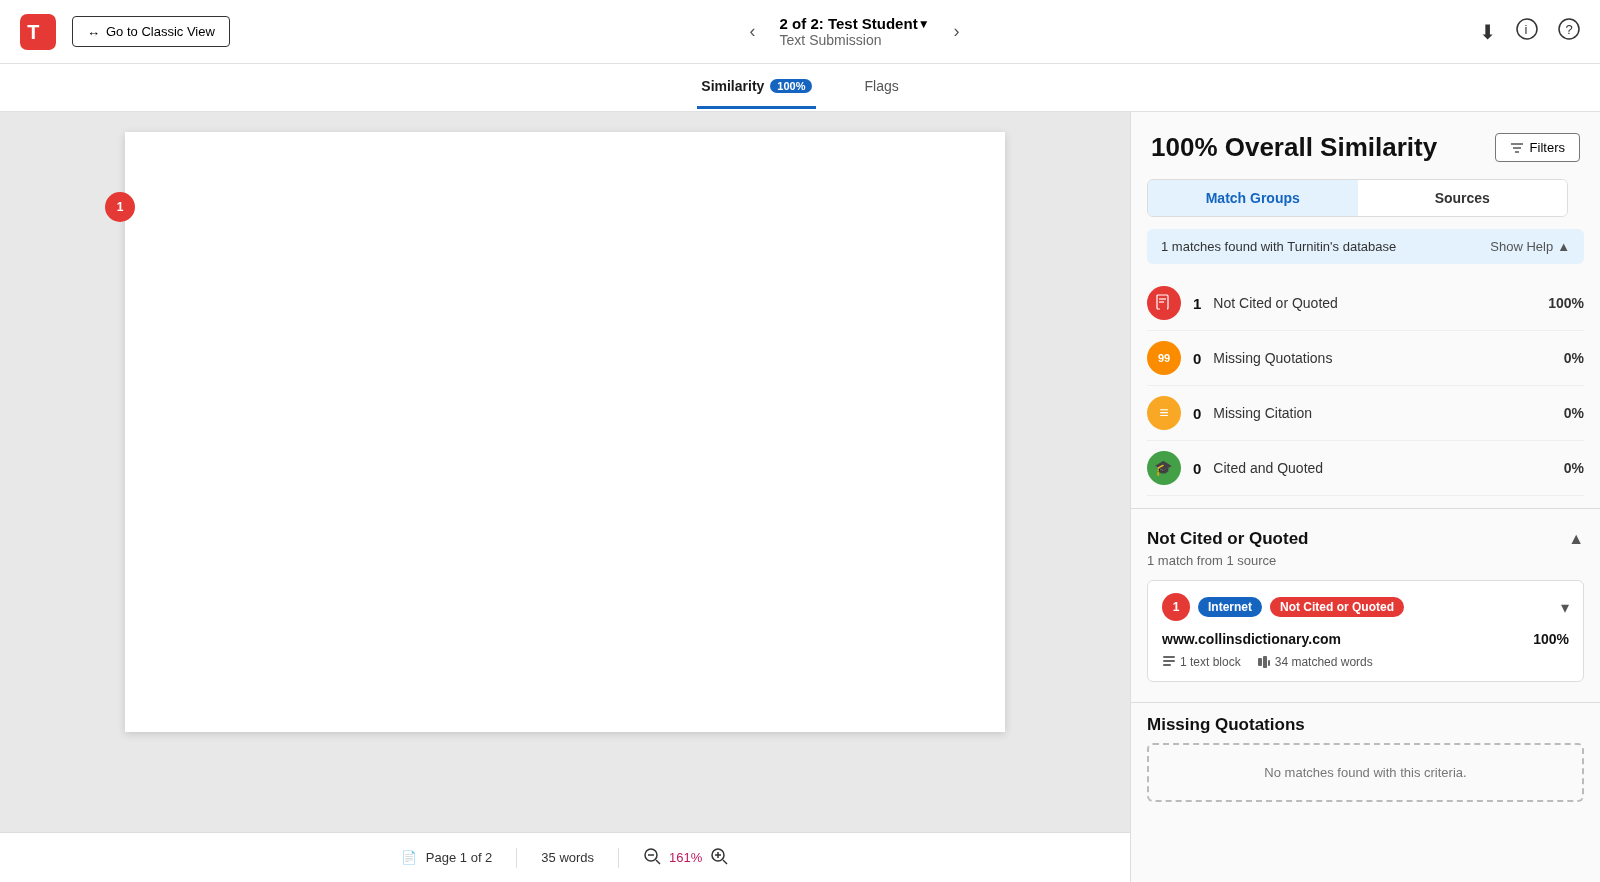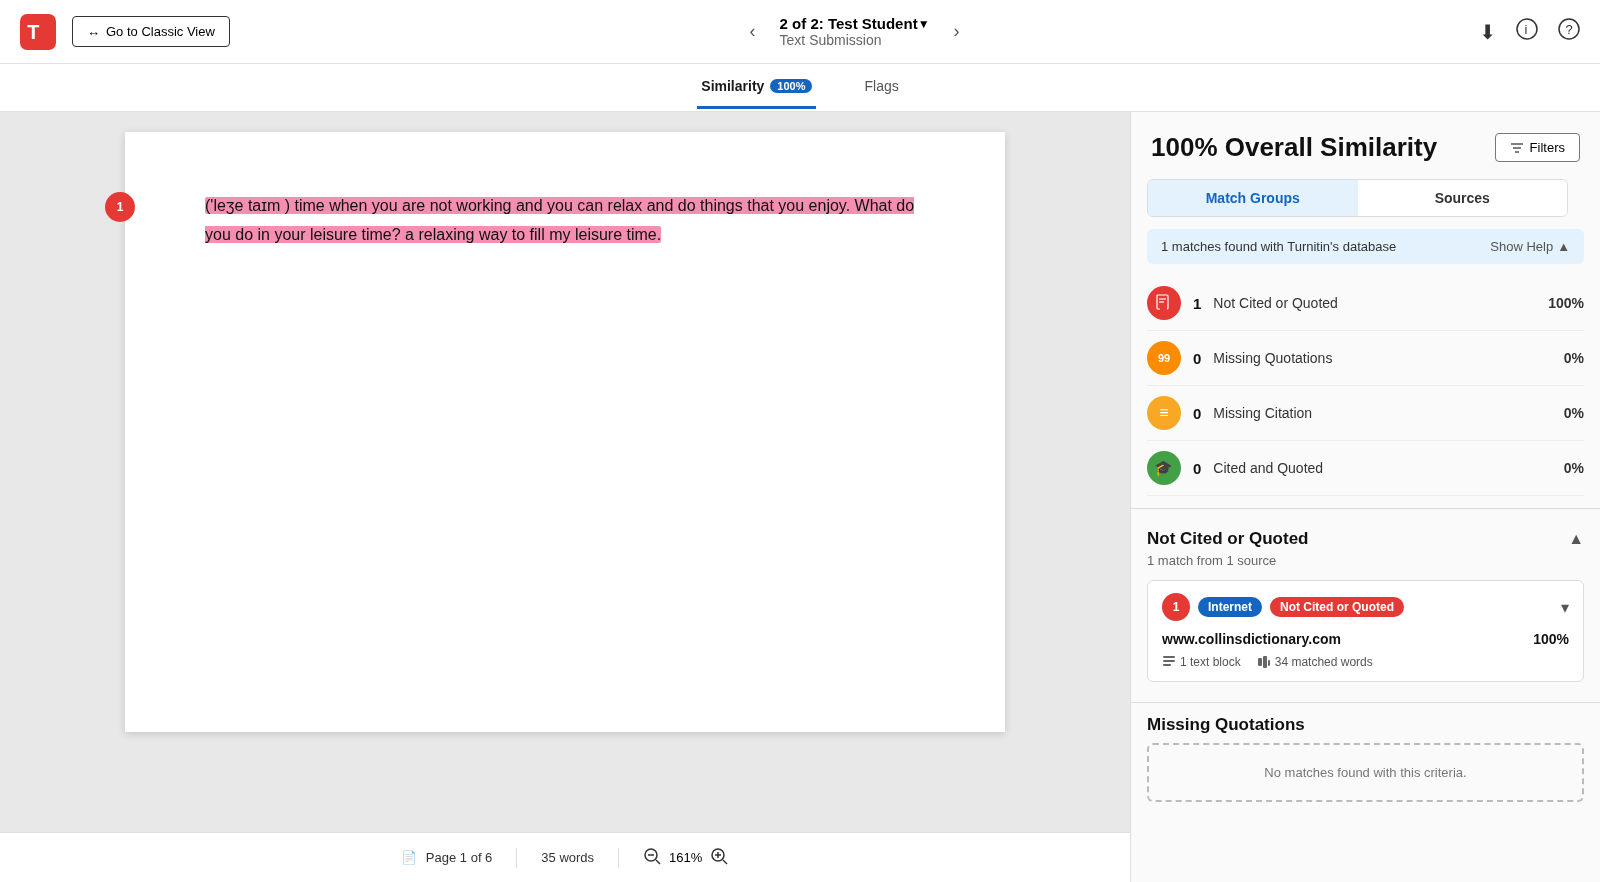--- a/index.html
+++ b/index.html
@@ -334,9 +334,6 @@
   <div class="doc-panel">
     <div class="doc-page">
       <div class="match-badge">1</div>
-      <div class="doc-text">
-        <span class="highlighted">('leʒe taɪm ) time when you are not working and you can relax and do things that you enjoy. What do you do in your leisure time? a relaxing way to fill my leisure time.</span>
-      </div>
     </div>
     <div class="doc-bottombar">
       <div class="page-info">

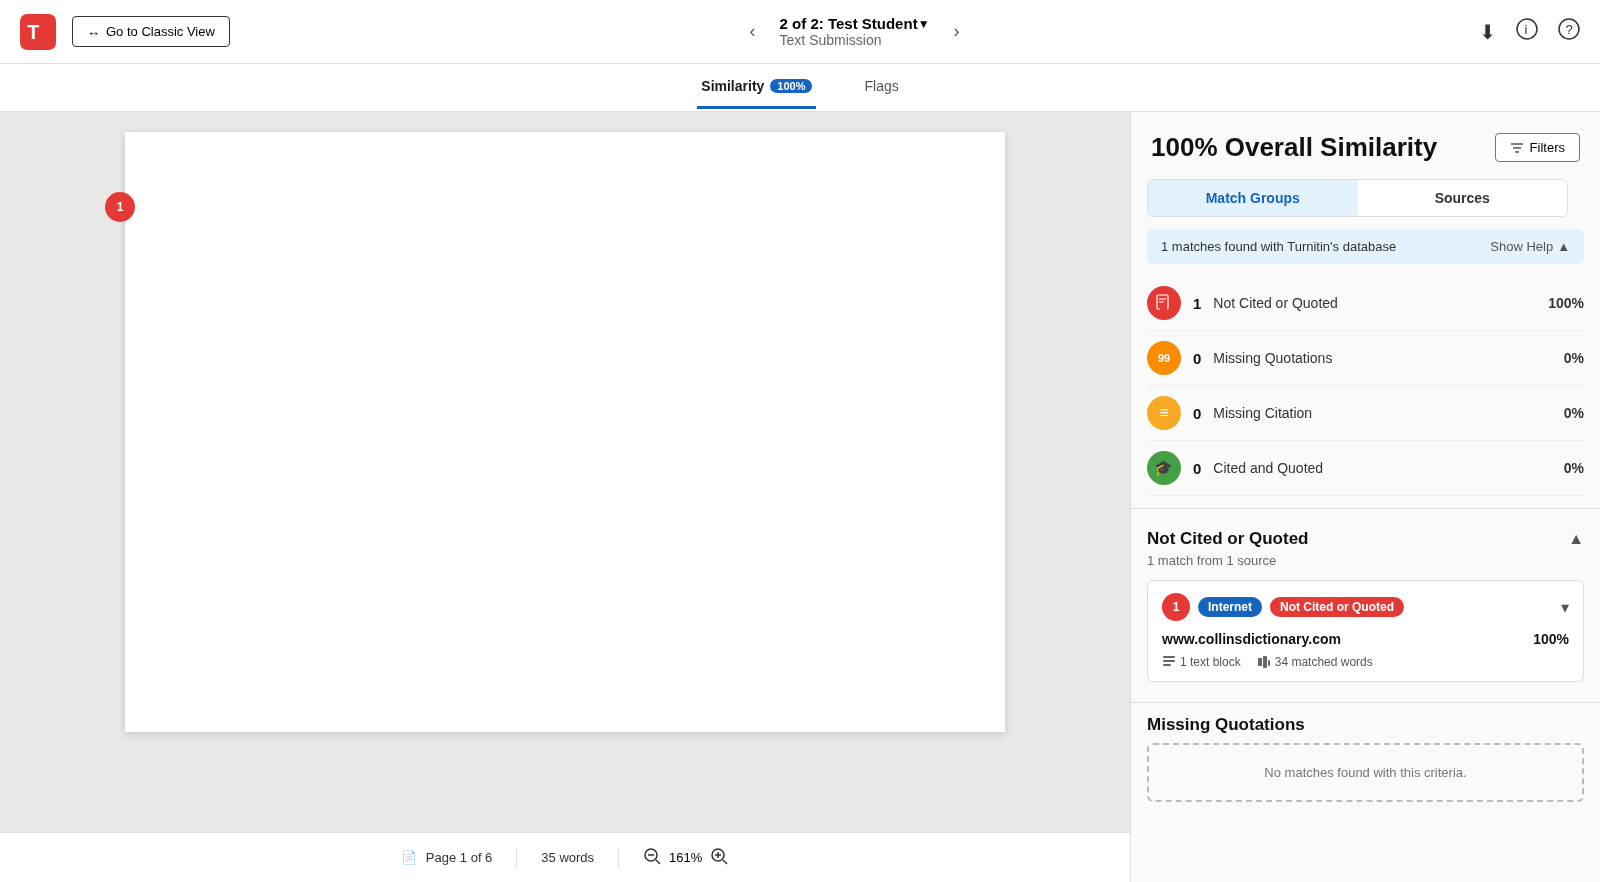--- a/index.html
+++ b/index.html
@@ -338,7 +338,7 @@
     <div class="doc-bottombar">
       <div class="page-info">
         <span>📄</span>
-        <span>Page 1 of 6</span>
+        <span>Page 1 of 2</span>
       </div>
       <div class="divider-v"></div>
       <div class="word-count">35 words</div>

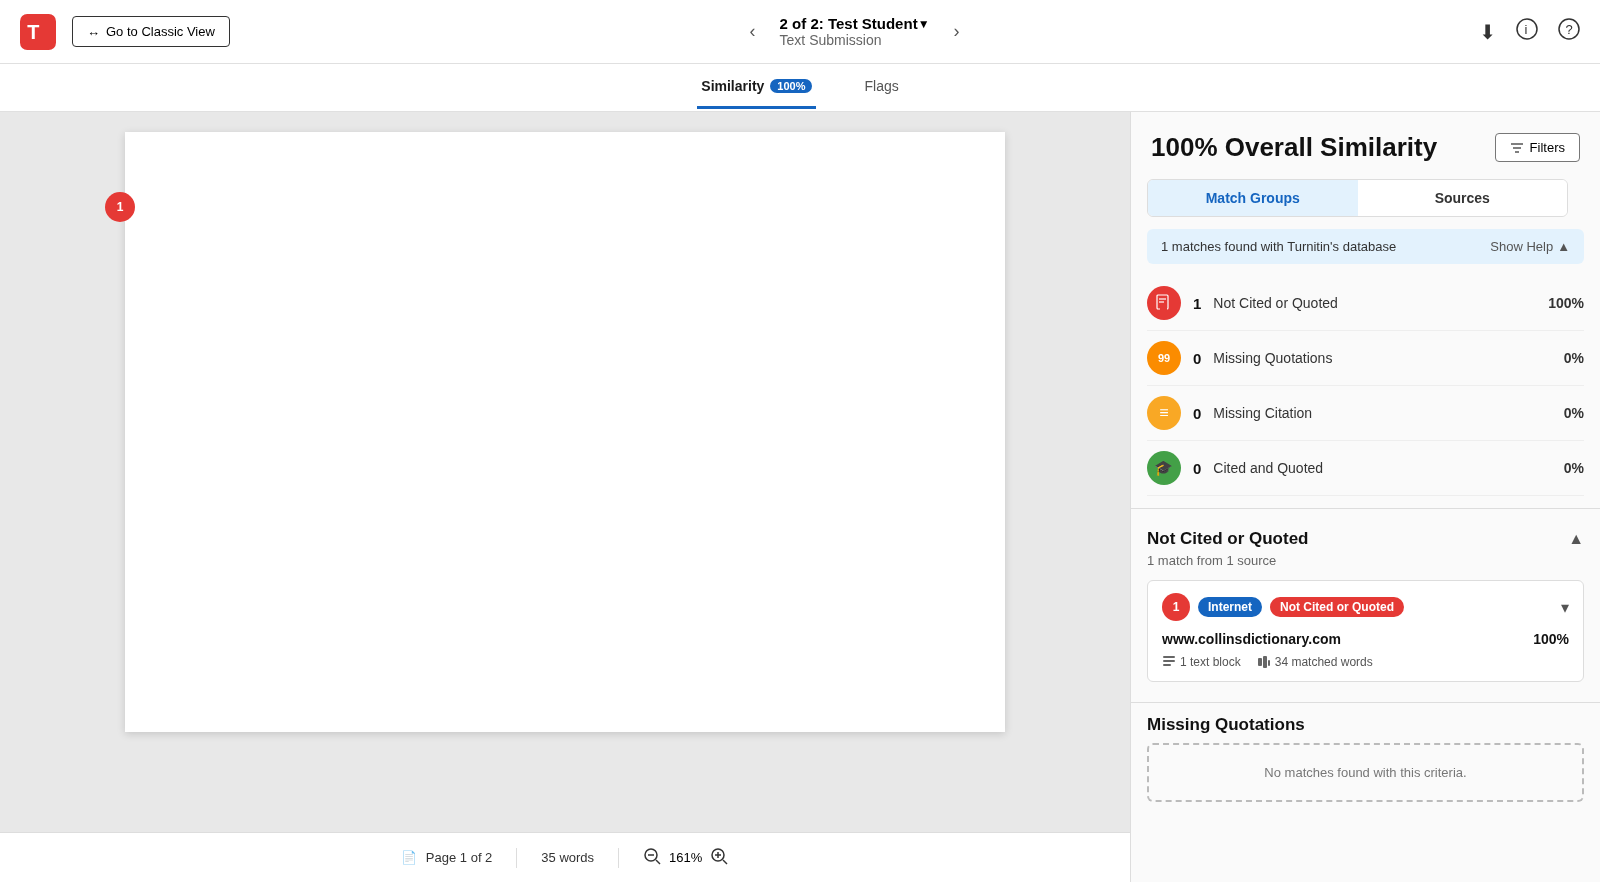--- a/index.html
+++ b/index.html
@@ -125,7 +125,7 @@
     }
     .page-info { display: flex; align-items: center; gap: 8px; font-size: 13px; color: #333; }
     .word-count { font-size: 13px; color: #333; }
-    .zoom-ctrl { display: flex; align-items: center; gap: 8px; font-size: 13px; color: #000000; }
+    .zoom-ctrl { display: flex; align-items: center; gap: 8px; font-size: 13px; color: #be185d; }
     .zoom-btn { background: none; border: none; cursor: pointer; font-size: 16px; color: #333; }
     .divider-v { width: 1px; height: 20px; background: #ddd; }
 

